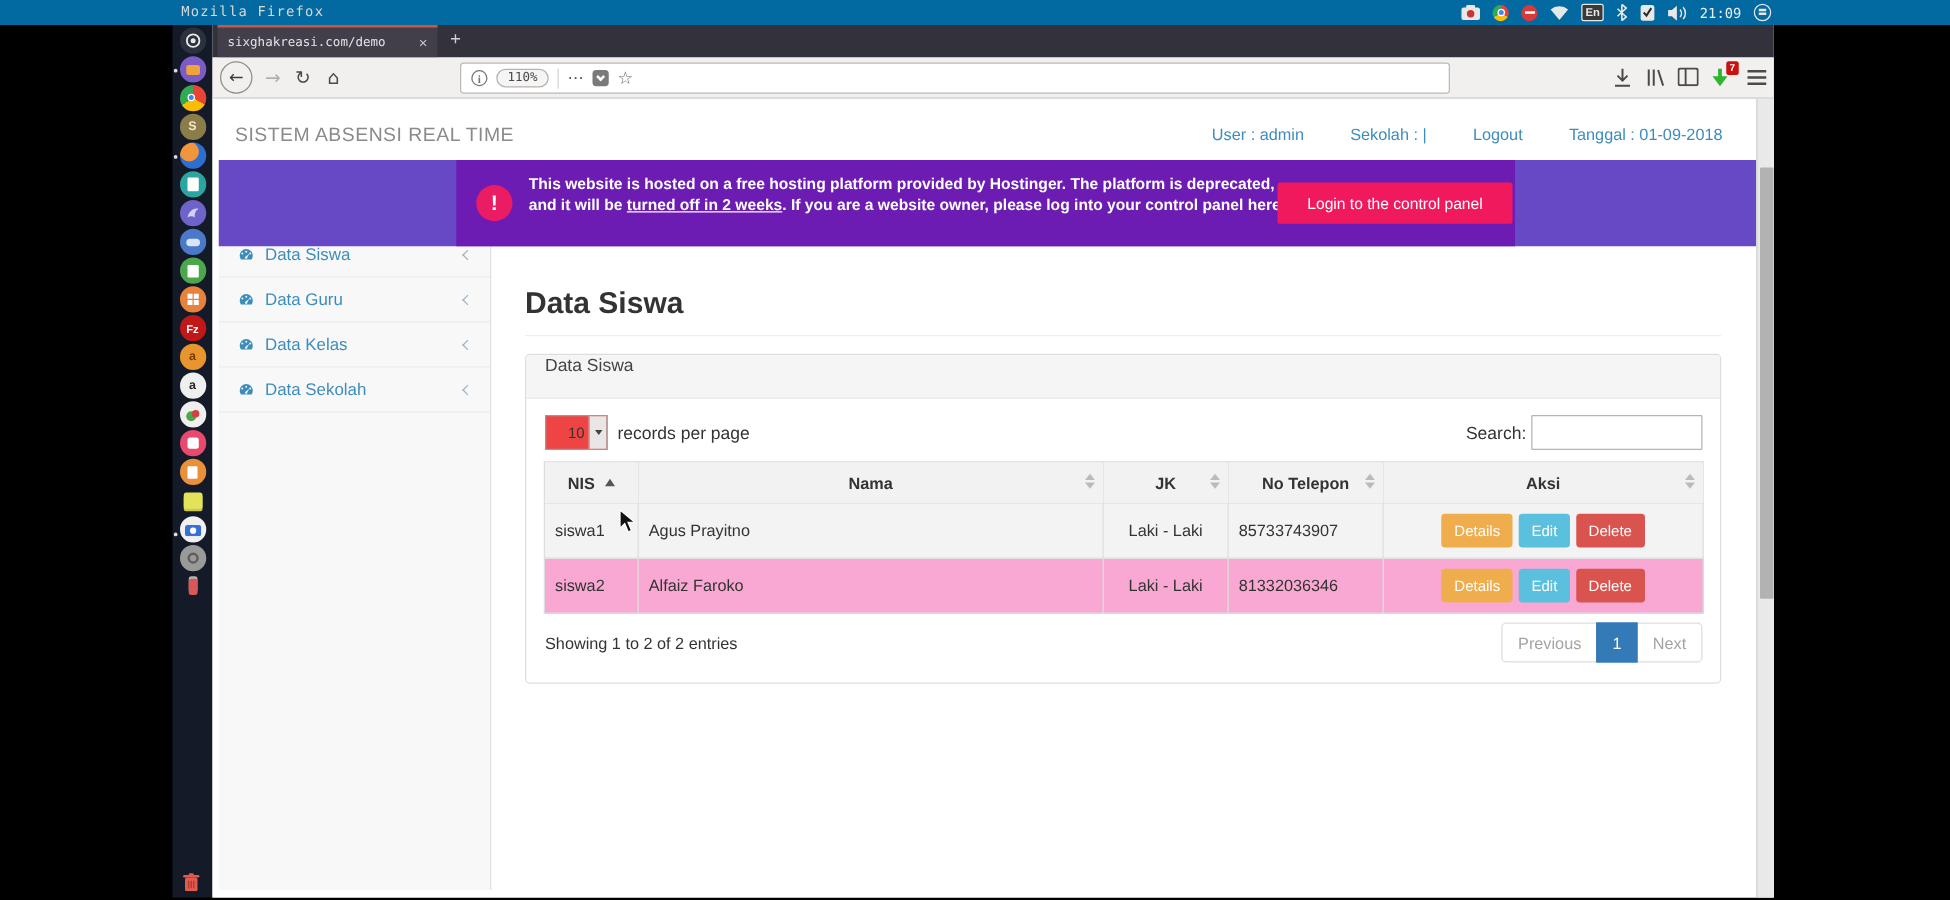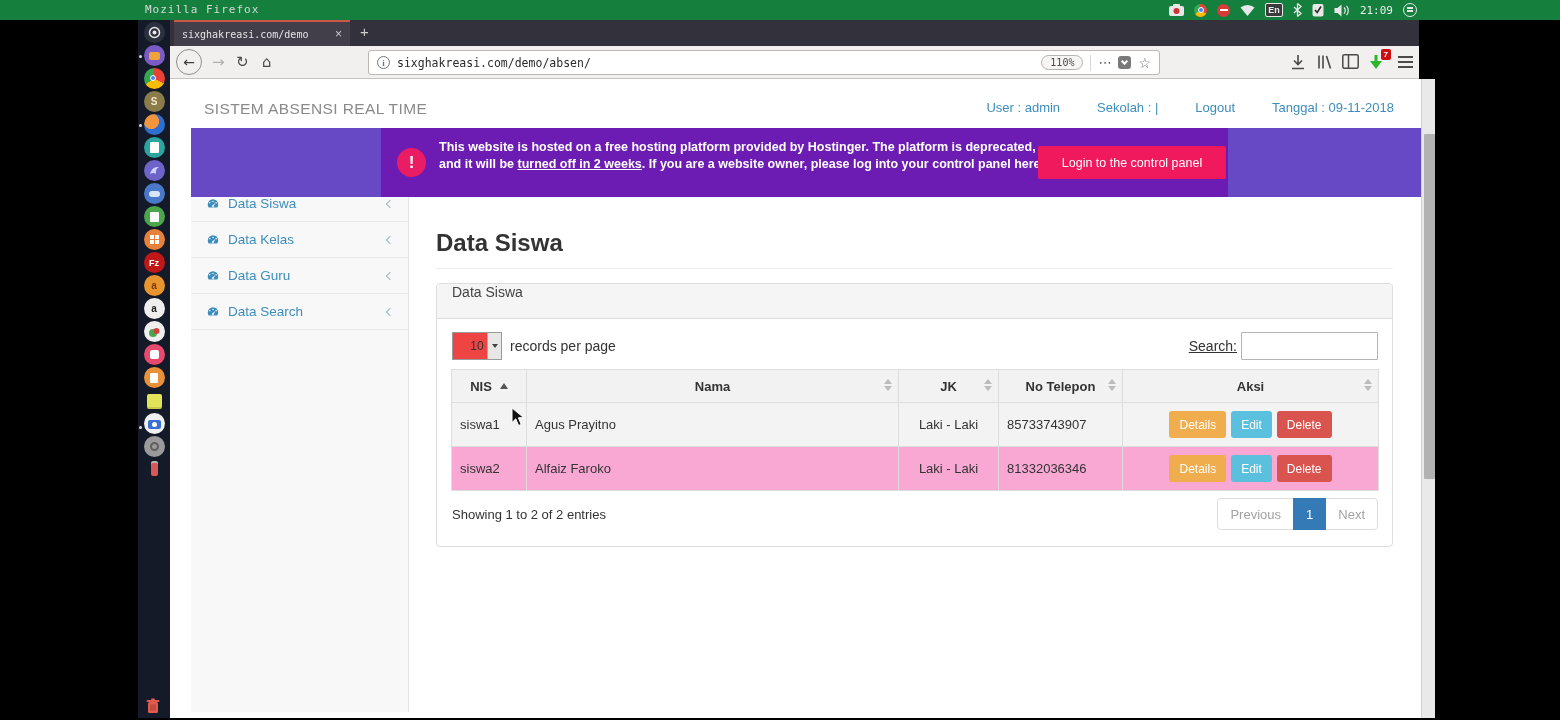--- a/index.html
+++ b/index.html
@@ -8,7 +8,7 @@
   .screen { position:relative; width:1560px; height:720px; background:#000; overflow:hidden; }
 
   
-  .titlebar { left:0; top:0; width:1560px; height:20px; background:#15803d; }
+  .titlebar { left:0; top:0; width:1560px; height:20px; background:#0369a1; }
   .title-text { left:145px; top:3px; font:11px "DejaVu Sans Mono",monospace; color:#d8d8d8; letter-spacing:1px; }
   .tray { position:absolute; right:143px; top:0; height:20px; display:flex; align-items:center; gap:10px; }
   .tray svg { display:block; }

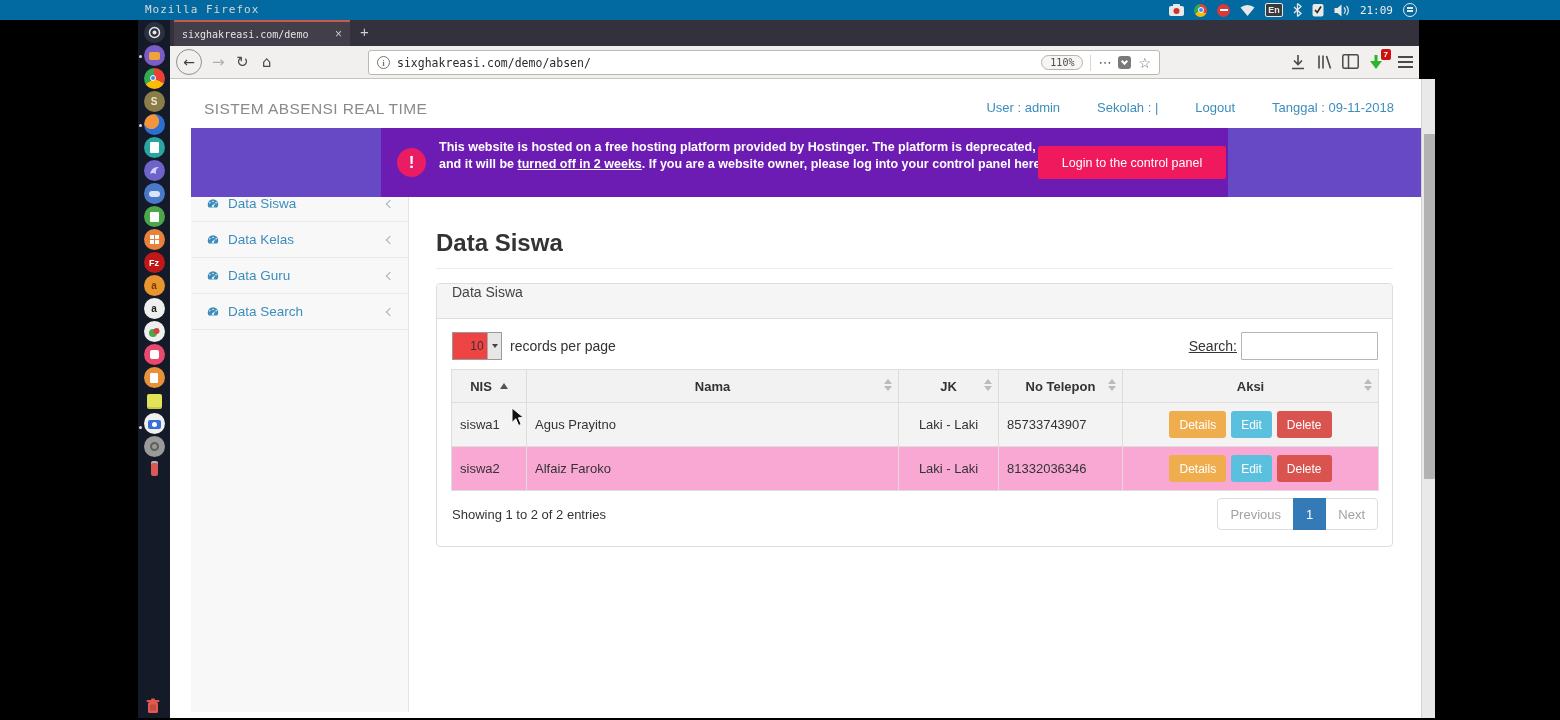--- a/index.html
+++ b/index.html
@@ -252,7 +252,6 @@
 
       <div class="abs urlbar">
         <span class="info-ic">i</span>
-        <span class="url-text">sixghakreasi.com/demo/absen/</span>
         <span class="zoom-pill">110%</span>
         <span class="url-sep"></span>
         <span class="dots">⋯</span>

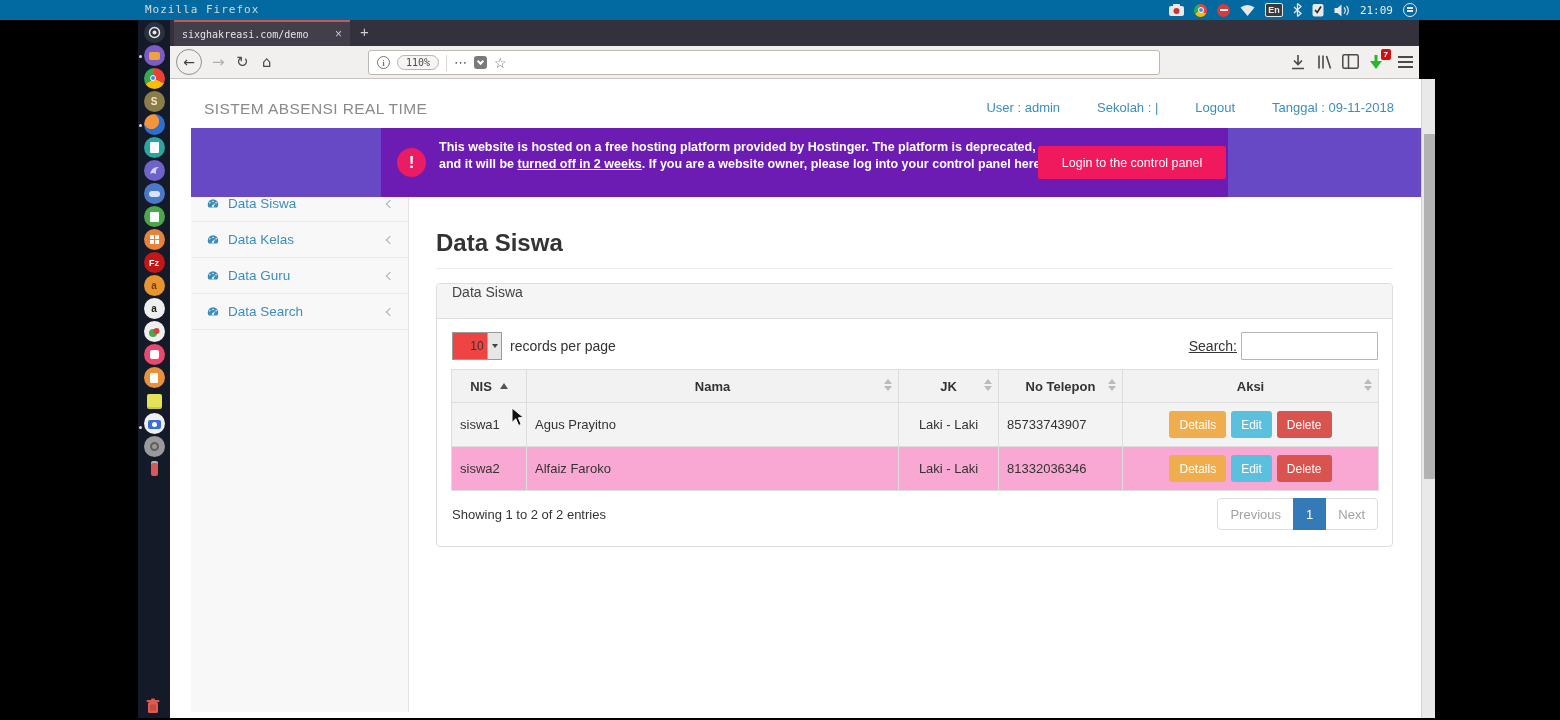--- a/index.html
+++ b/index.html
@@ -52,7 +52,7 @@
   .hamburger { width:15px; height:2px; background:#4a4a4a; box-shadow:0 5px 0 #4a4a4a,0 10px 0 #4a4a4a; }
 
   
-  .page { left:16px; top:59px; width:1249px; height:639px; background:#fff; overflow:hidden; }
+  .page { left:0; top:59px; width:1249px; height:639px; background:#fff; overflow:hidden; }
   .brand { left:18px; top:21px; font:15.5px "Liberation Sans",sans-serif; color:#8a8a8a; letter-spacing:.4px; }
   .navlinks { position:absolute; top:21px; right:41px; display:flex; gap:37px; font:13px "Liberation Sans",sans-serif; color:#3c8dbc; }
 

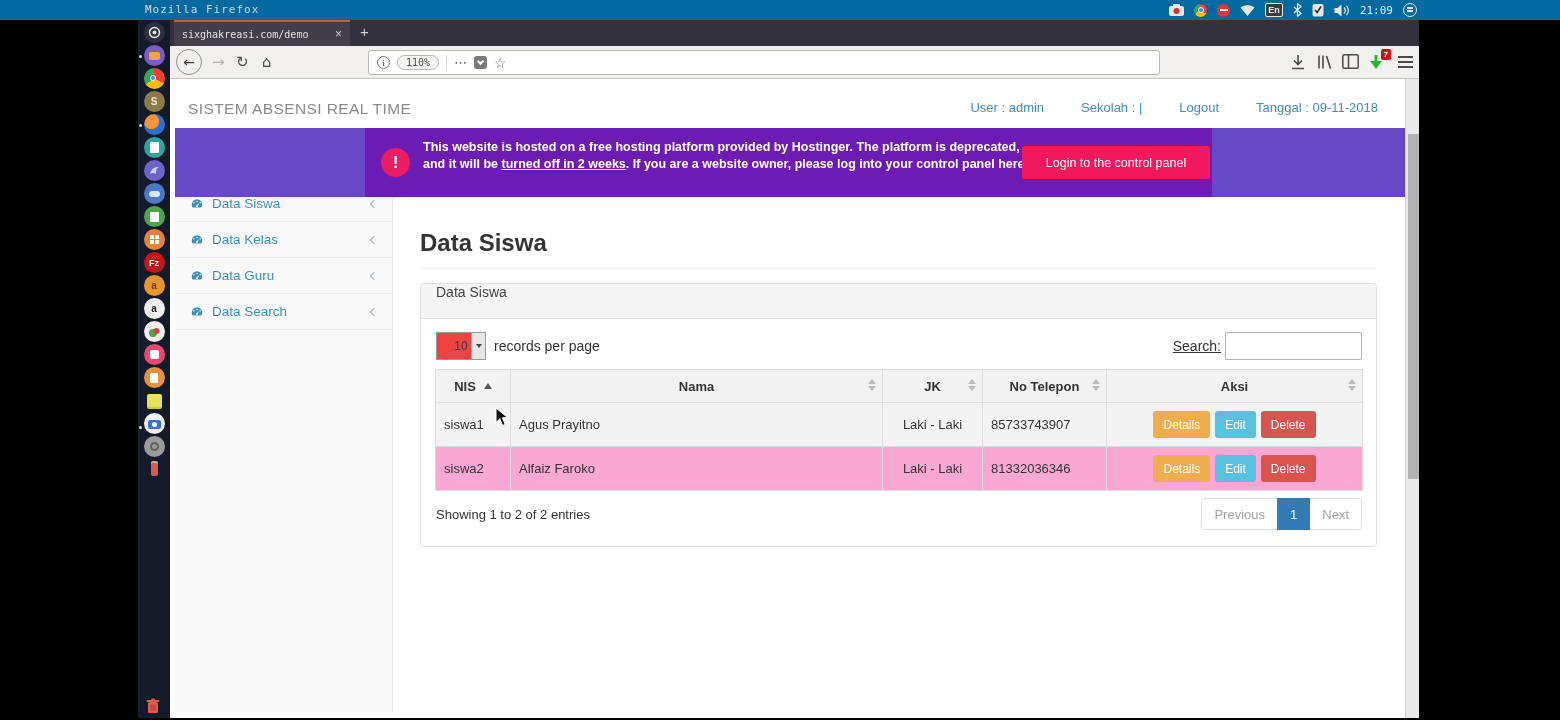--- a/index.html
+++ b/index.html
@@ -288,7 +288,7 @@
         <span>User : admin</span>
         <span>Sekolah : |</span>
         <span>Logout</span>
-        <span>Tanggal : 09-11-2018</span>
+        <span>Tanggal : 01-09-2018</span>
       </div>
 
       <div class="abs banner" style="background:#6849c5;">

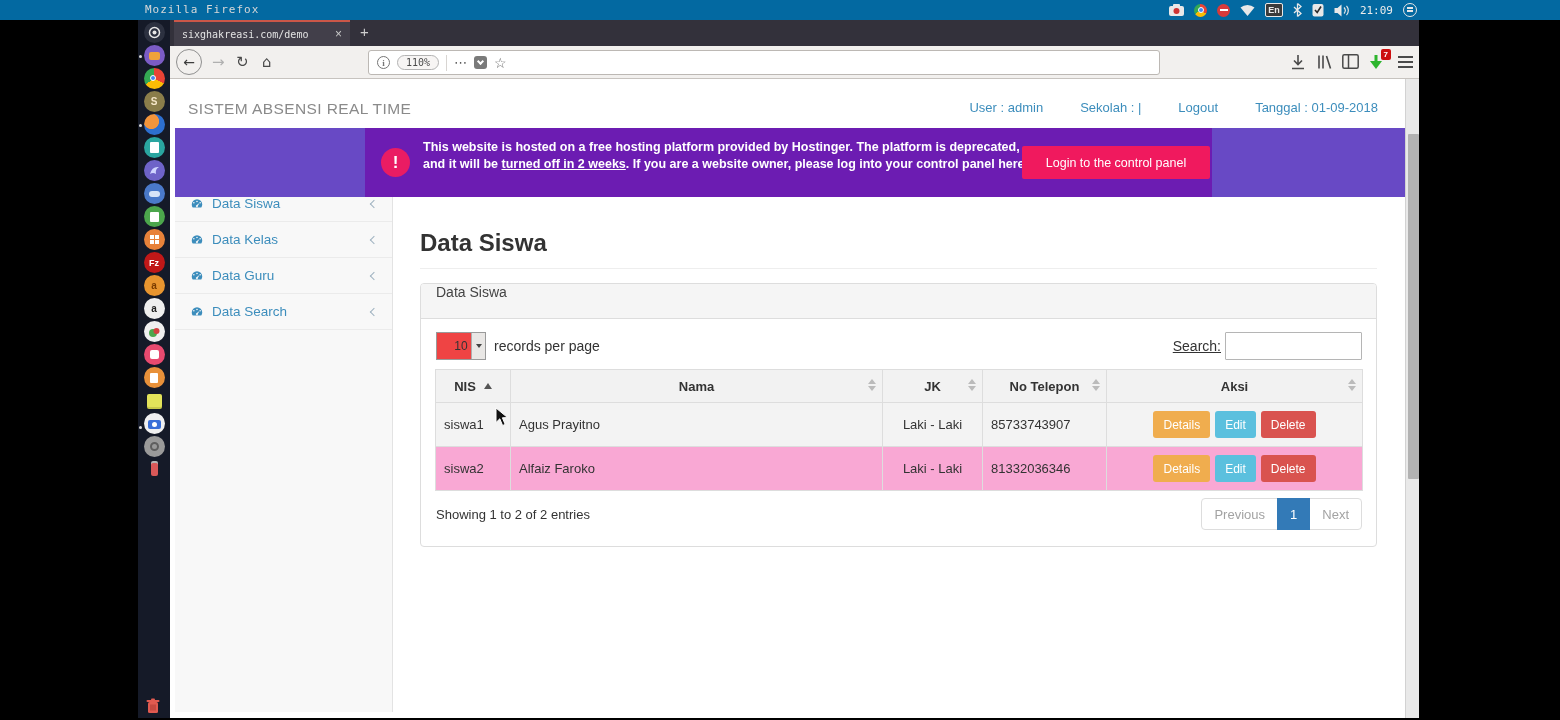--- a/index.html
+++ b/index.html
@@ -314,14 +314,14 @@
           <svg width="14" height="14" viewBox="0 0 16 16">
               <path fill="#3c8dbc" d="M8 2.5a6 6 0 0 0-6 6c0 1.3.4 2.5 1.1 3.5h9.8A6 6 0 0 0 14 8.5a6 6 0 0 0-6-6zm0 1.7a.9.9 0 1 1 0 1.8.9.9 0 0 1 0-1.8zM4.4 5.7a.9.9 0 1 1 0 1.8.9.9 0 0 1 0-1.8zm7.2 0a.9.9 0 1 1 0 1.8.9.9 0 0 1 0-1.8zM9 10.4a1.1 1.1 0 1 1-1.7-.9l3.5-2.6-1.9 3.3c.06.07.1.13.1.2z"></path>
             </svg>
-          <span class="side-label">Data Kelas</span>
+          <span class="side-label">Data Guru</span>
           <span class="chev-left"></span>
         </div>
         <div class="side-item">
           <svg width="14" height="14" viewBox="0 0 16 16">
               <path fill="#3c8dbc" d="M8 2.5a6 6 0 0 0-6 6c0 1.3.4 2.5 1.1 3.5h9.8A6 6 0 0 0 14 8.5a6 6 0 0 0-6-6zm0 1.7a.9.9 0 1 1 0 1.8.9.9 0 0 1 0-1.8zM4.4 5.7a.9.9 0 1 1 0 1.8.9.9 0 0 1 0-1.8zm7.2 0a.9.9 0 1 1 0 1.8.9.9 0 0 1 0-1.8zM9 10.4a1.1 1.1 0 1 1-1.7-.9l3.5-2.6-1.9 3.3c.06.07.1.13.1.2z"></path>
             </svg>
-          <span class="side-label">Data Guru</span>
+          <span class="side-label">Data Kelas</span>
           <span class="chev-left"></span>
         </div>
         <div class="side-item">

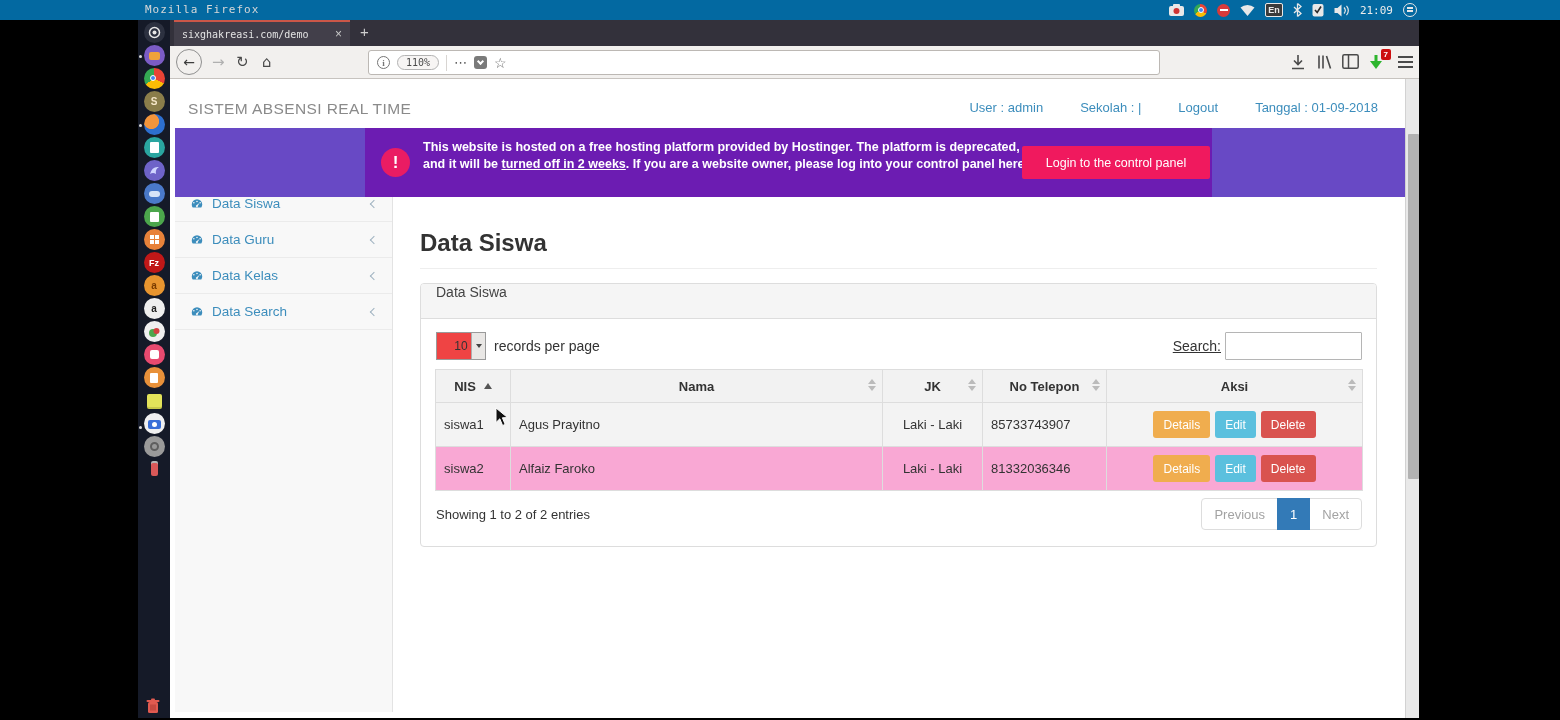--- a/index.html
+++ b/index.html
@@ -328,7 +328,7 @@
           <svg width="14" height="14" viewBox="0 0 16 16">
               <path fill="#3c8dbc" d="M8 2.5a6 6 0 0 0-6 6c0 1.3.4 2.5 1.1 3.5h9.8A6 6 0 0 0 14 8.5a6 6 0 0 0-6-6zm0 1.7a.9.9 0 1 1 0 1.8.9.9 0 0 1 0-1.8zM4.4 5.7a.9.9 0 1 1 0 1.8.9.9 0 0 1 0-1.8zm7.2 0a.9.9 0 1 1 0 1.8.9.9 0 0 1 0-1.8zM9 10.4a1.1 1.1 0 1 1-1.7-.9l3.5-2.6-1.9 3.3c.06.07.1.13.1.2z"></path>
             </svg>
-          <span class="side-label">Data Search</span>
+          <span class="side-label">Data Sekolah</span>
           <span class="chev-left"></span>
         </div>
       </div>

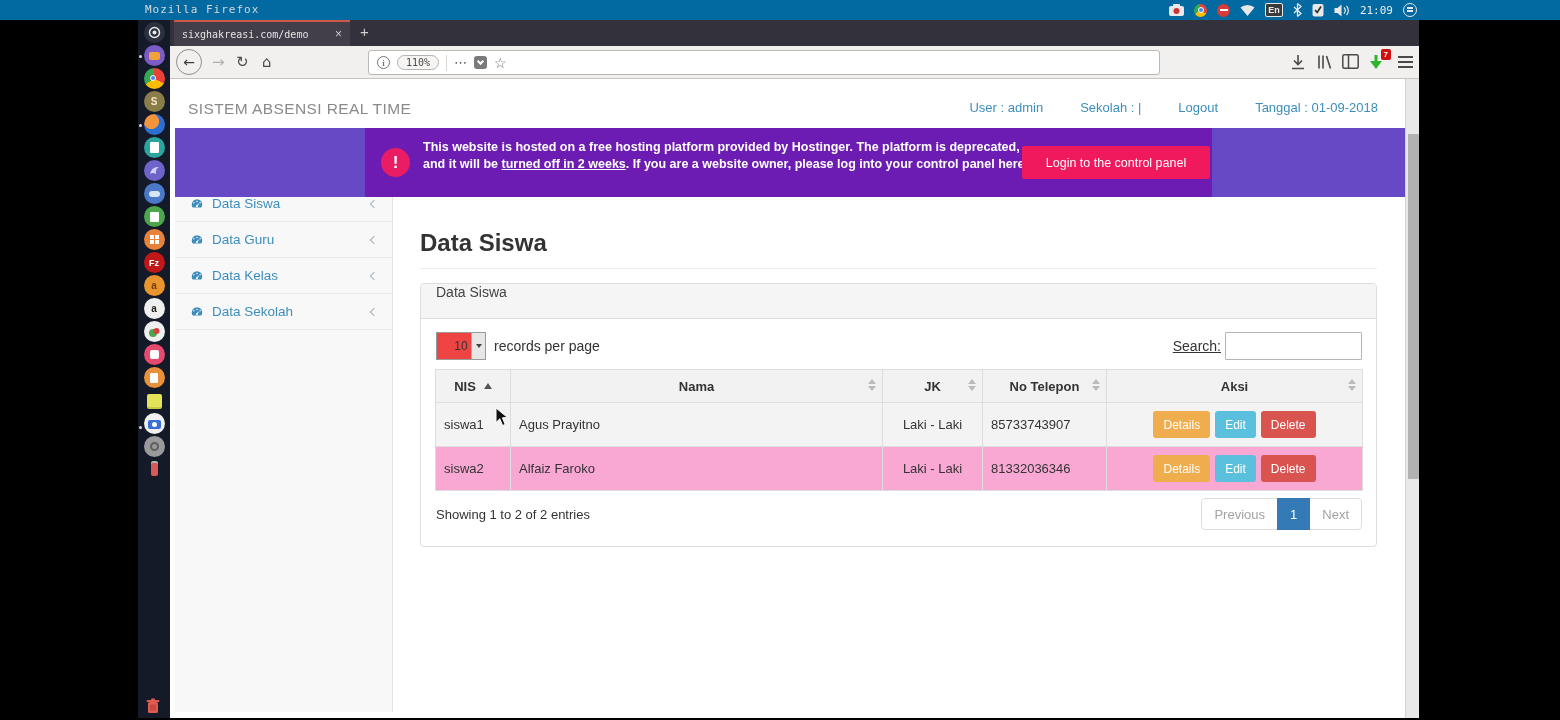--- a/index.html
+++ b/index.html
@@ -80,7 +80,7 @@
   .select-box { width:50px; height:28px; border:1px solid #9a9a9a; background:#ef4444; position:relative; font:12px "Liberation Sans",sans-serif; color:#333; display:flex; align-items:center; justify-content:center; }
   .select-box i { position:absolute; right:0; top:0; width:14px; height:26px; background:#e9e7e5; border-left:1px solid #adadad; display:flex; align-items:center; justify-content:center; }
   .select-box i b { width:0; height:0; border-left:3.5px solid transparent; border-right:3.5px solid transparent; border-top:4px solid #444; }
-  .search-wrap { position:absolute; right:14px; top:13px; display:flex; align-items:center; gap:4px; font:14px "Liberation Sans",sans-serif; color:#333;text-decoration:underline; }
+  .search-wrap { position:absolute; right:14px; top:13px; display:flex; align-items:center; gap:4px; font:14px "Liberation Sans",sans-serif; color:#333; }
   .search-input { width:137px; height:28px; border:1px solid #b5b5b5; border-radius:1px; background:#fff; font:13px "Liberation Sans",sans-serif; padding:0 6px; outline:none; }
 
   table.grid { position:absolute; left:14px; top:50px; width:927px; border-collapse:collapse; table-layout:fixed; font:13px "Liberation Sans",sans-serif; color:#333; }

